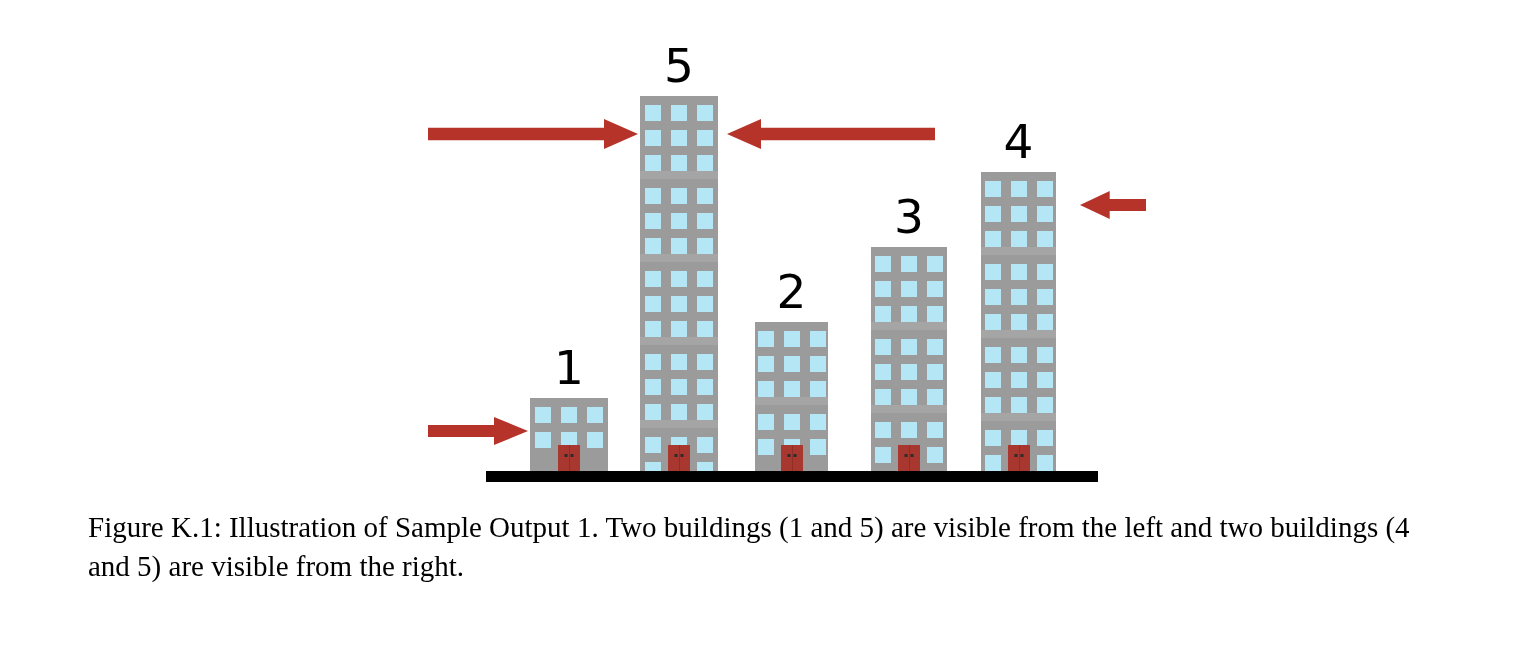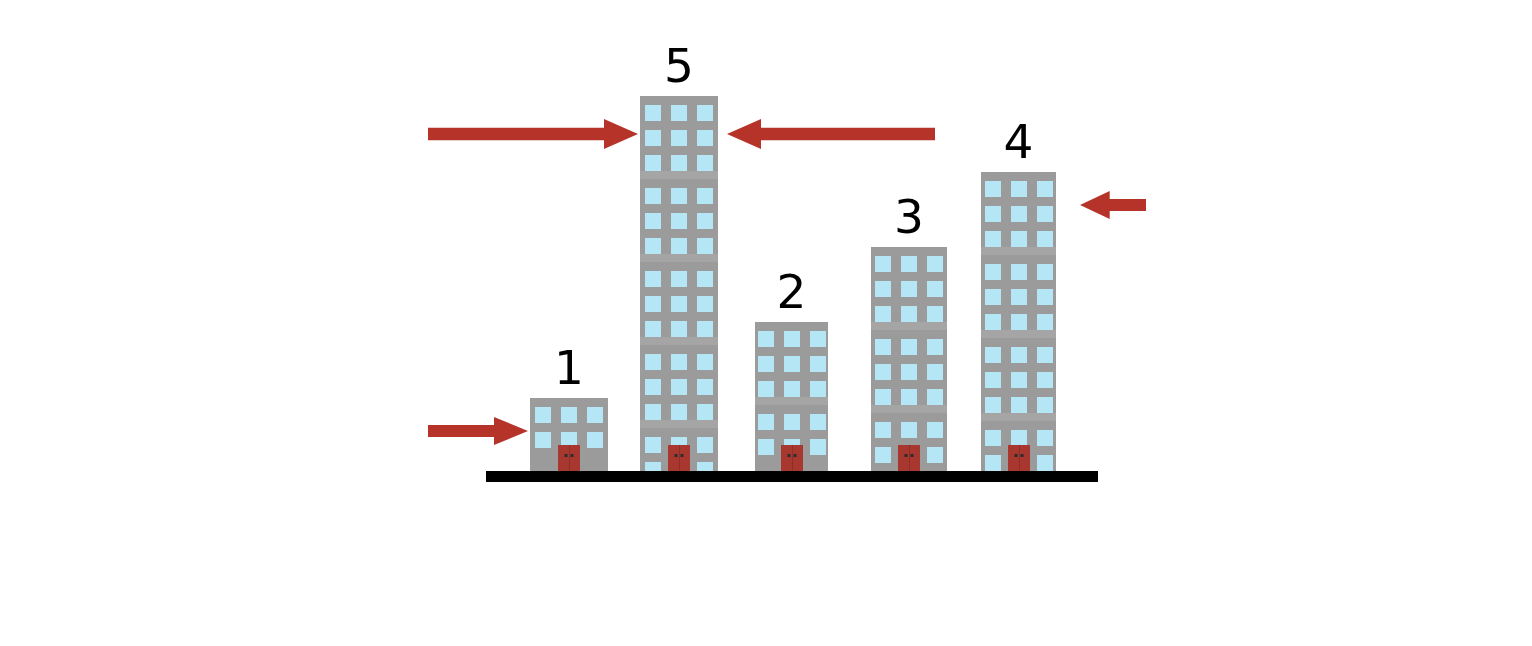--- a/index.html
+++ b/index.html
@@ -433,6 +433,10 @@
         </svg></div>
     </div>
 
+  <div class="caption">
+    <span>Figure K.1: Illustration of Sample Output 1. Two buildings (1 and 5) are visible from the</span>
+    <span>left and two buildings (4 and 5) are visible from the right.</span>
+  </div>
 
 </div>
 

